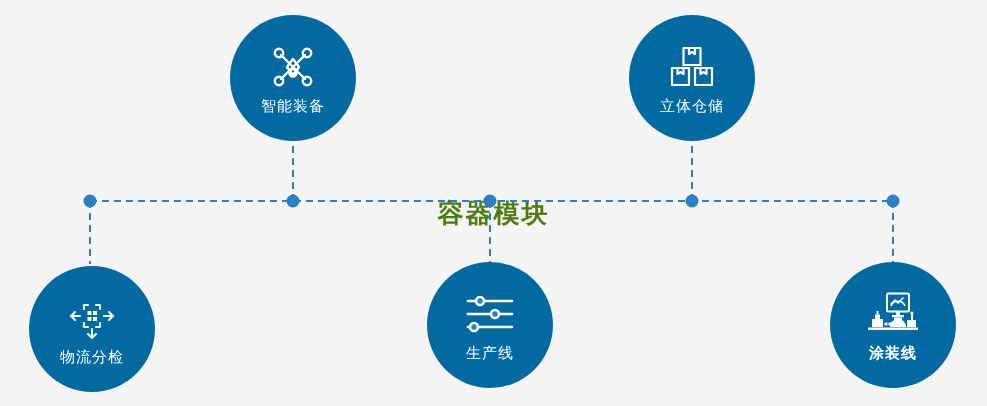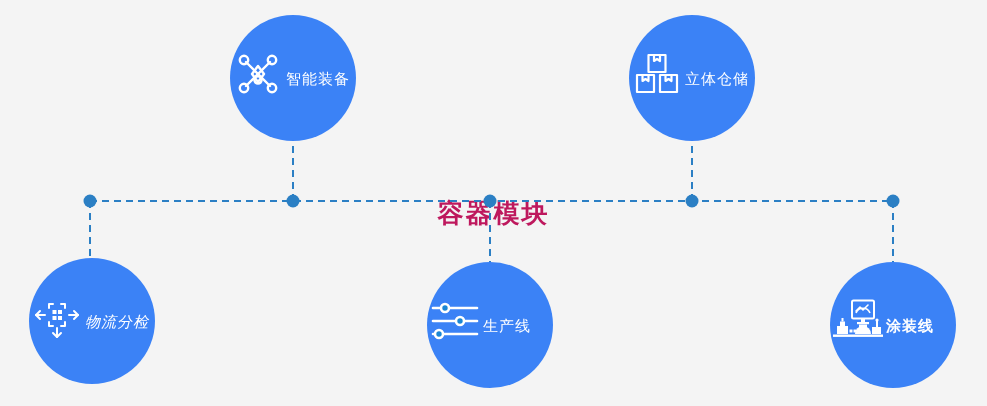--- a/index.html
+++ b/index.html
@@ -61,11 +61,13 @@
     width: 126px;
     height: 126px;
     border-radius: 50%;
-    background: #3b82f6;
+    background: #0369a1;
     z-index: 3;
     transform: translate(-50%, -50%);
     display: flex;
+    flex-direction: column;
     align-items: center;
+    justify-content: center;
     box-sizing: border-box;
   }
   .bubble .icon-wrap {

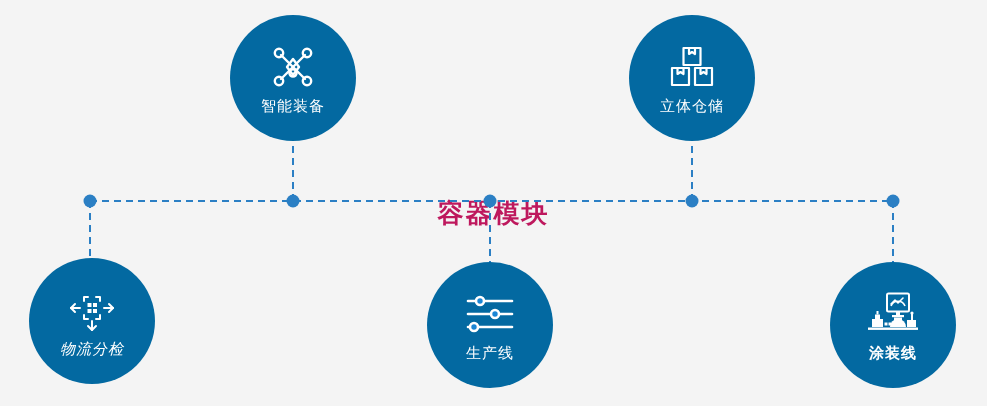--- a/index.html
+++ b/index.html
@@ -30,7 +30,7 @@
     text-align: center;
     font-size: 26px;
     letter-spacing: 2px;
-    color: #be185d;
+    color: #4d7c0f;
     font-weight: 700;
     user-select: none;
     pointer-events: none;

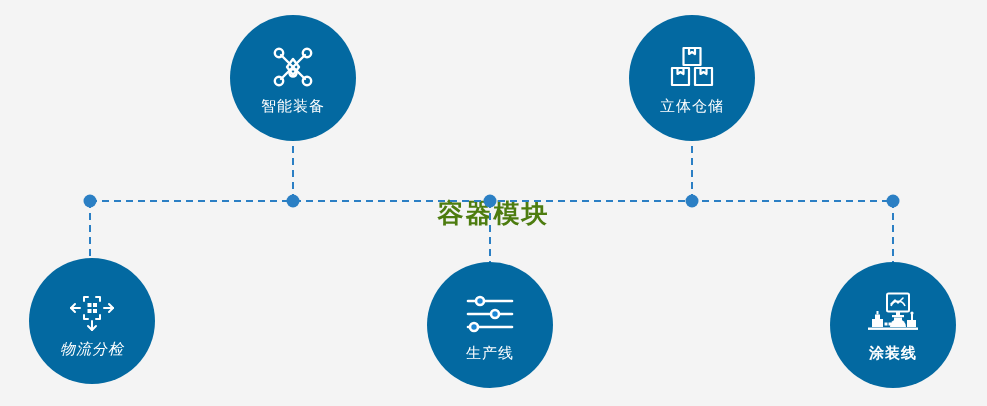--- a/index.html
+++ b/index.html
@@ -117,7 +117,7 @@
   <div class="node-dot" style="left:692px; top:201px;"></div>
   <div class="node-dot" style="left:893px; top:201px;"></div>
 
-  <div class="bubble" style="left:92px; top:321px;font-style:italic;">
+  <div class="bubble" style="left:92px; top:329px;">
     <div class="icon-wrap">
       <svg width="48" height="46" viewBox="0 0 48 46" fill="none" stroke="#ffffff" stroke-width="2" stroke-linecap="round" stroke-linejoin="round">
 

